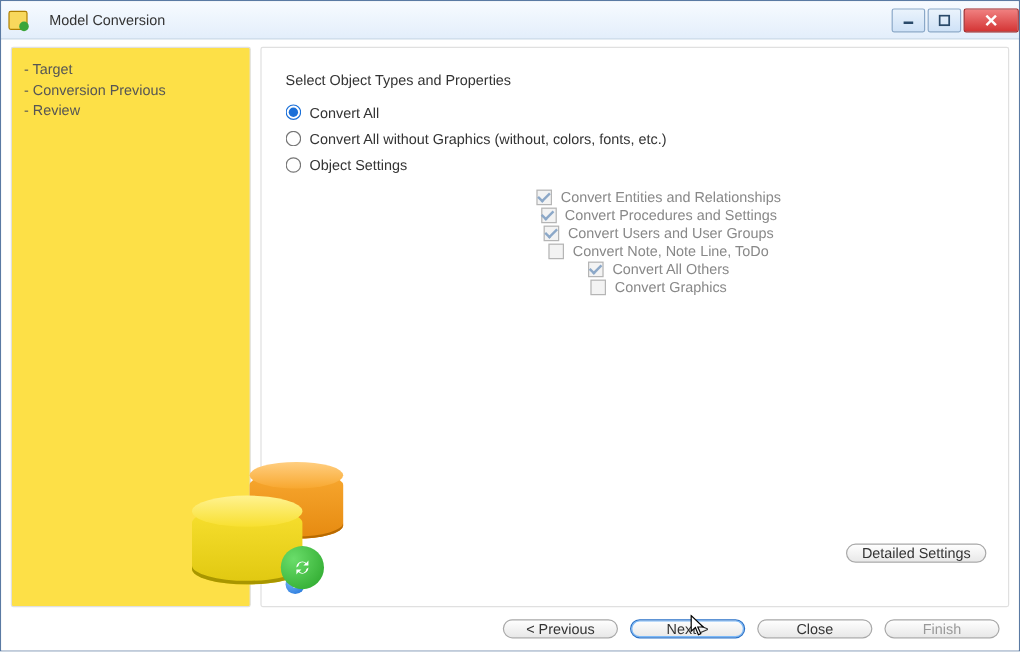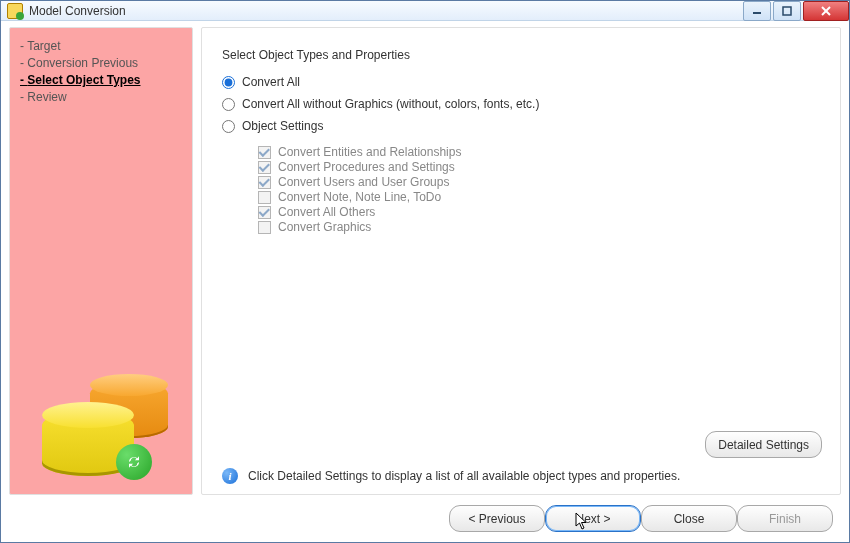--- a/index.html
+++ b/index.html
@@ -7,7 +7,7 @@
 
 .window { width: 850px; height: 543px; border: 1px solid #5a7aa3; background: #f0f0f0; display: flex; flex-direction: column; }
 
-.titlebar { height: 20px; background: linear-gradient(#f7fbff, #e3eefb); border-bottom: 1px solid #c0d4e8; display: flex; align-items: center; padding-left: 6px; }
+.titlebar { height: 32px; background: linear-gradient(#f7fbff, #e3eefb); border-bottom: 1px solid #c0d4e8; display: flex; align-items: center; padding-left: 6px; gap: 12px; }
 .titlebar .app-icon { width: 16px; height: 16px; background: #f8d85c; border: 1px solid #b08000; border-radius: 2px; position: relative; margin-right: 6px; }
 .titlebar .app-icon::after { content: ""; position: absolute; width: 8px; height: 8px; background: #3aa53a; border-radius: 50%; right: -2px; bottom: -2px; }
 .titlebar .title-text { color: #333; }

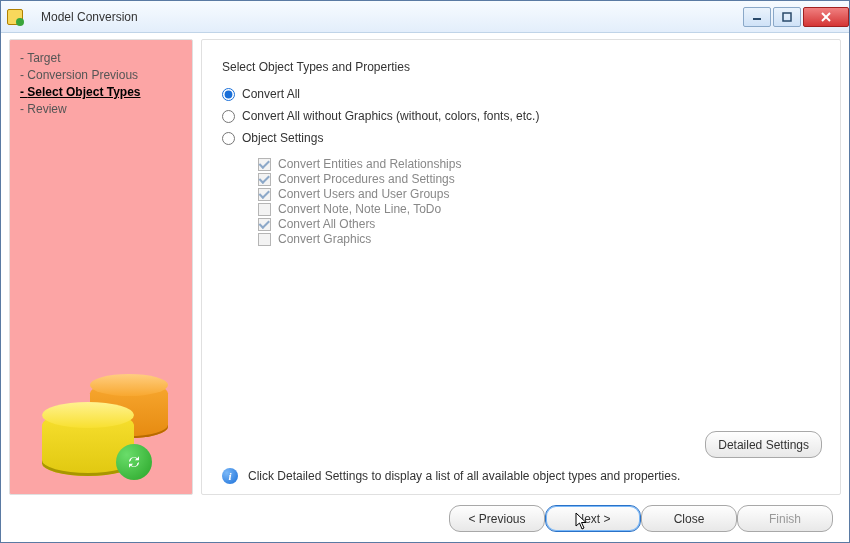--- a/index.html
+++ b/index.html
@@ -19,7 +19,7 @@
 .content { flex: 1; display: flex; flex-direction: column; padding: 6px 8px 4px 8px; background: #fff; }
 .panels { flex: 1; display: flex; gap: 8px; }
 
-.nav-panel { width: 184px; border: 1px solid #e0e0e0; border-radius: 2px; background: #fca5a5; padding: 10px 10px; display: flex; flex-direction: column; }
+.nav-panel { width: 200px; border: 1px solid #e0e0e0; border-radius: 2px; background: #fde047; padding: 10px 10px; display: flex; flex-direction: row; }
 .nav-step { color: #555; line-height: 17px; cursor: pointer; }
 .nav-step.active { color: #000; font-weight: bold; text-decoration: underline; }
 .nav-step::before { content: "- "; }

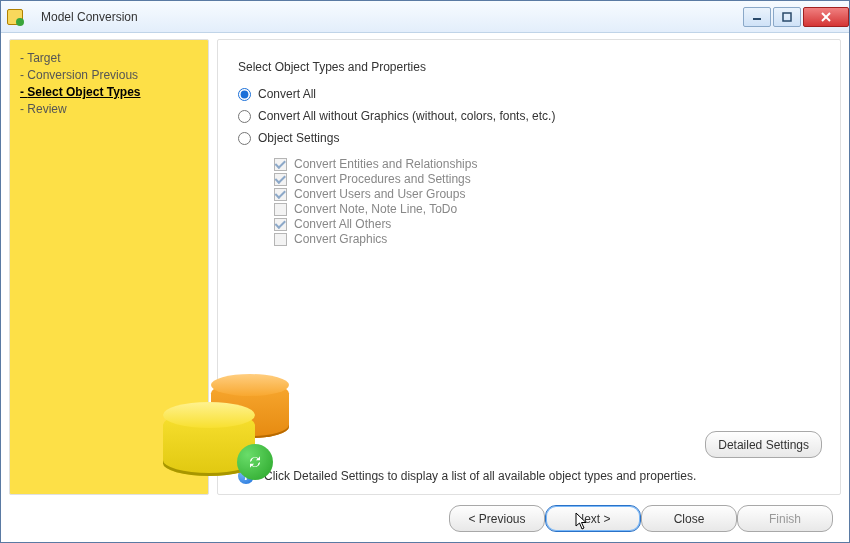--- a/index.html
+++ b/index.html
@@ -95,7 +95,6 @@
         <div id="nav-steps">
             <div class="nav-step">Target</div>
             <div class="nav-step">Conversion Previous</div>
-            <div class="nav-step active">Select Object Types</div>
             <div class="nav-step">Review</div>
           </div>
         <div class="nav-image">

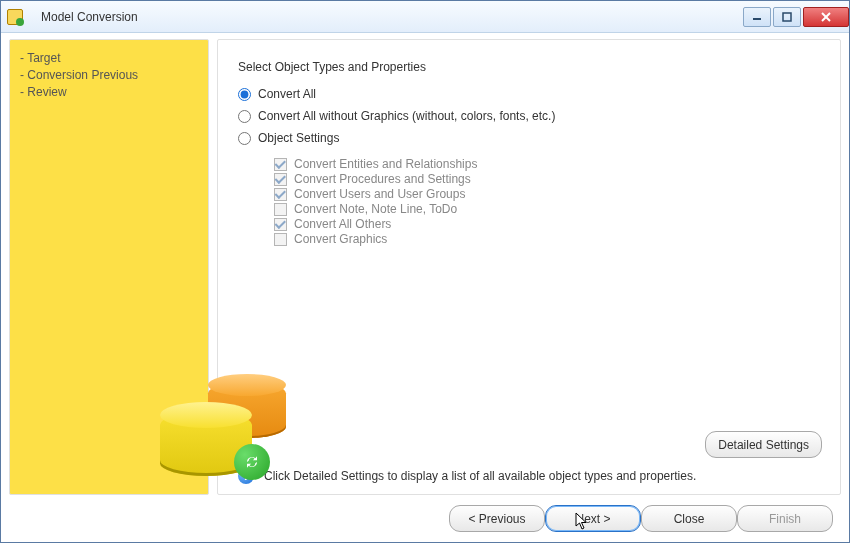--- a/index.html
+++ b/index.html
@@ -36,7 +36,7 @@
 
 .main-panel { flex: 1; border: 1px solid #e0e0e0; border-radius: 2px; background: #fff; padding: 12px 16px 10px 16px; display: flex; flex-direction: column; }
 .section-title { color: #333; margin: 8px 0 10px 4px; }
-.radio-row { display: flex; align-items: center; margin: 3px 0 5px 4px; color: #333; }
+.radio-row { display: flex; margin: 3px 0 5px 4px; color: #333; }
 .radio-row input { margin-right: 7px; width: 13px; height: 13px; accent-color: #1a6fd8; }
 .radio-row label { cursor: pointer; }
 

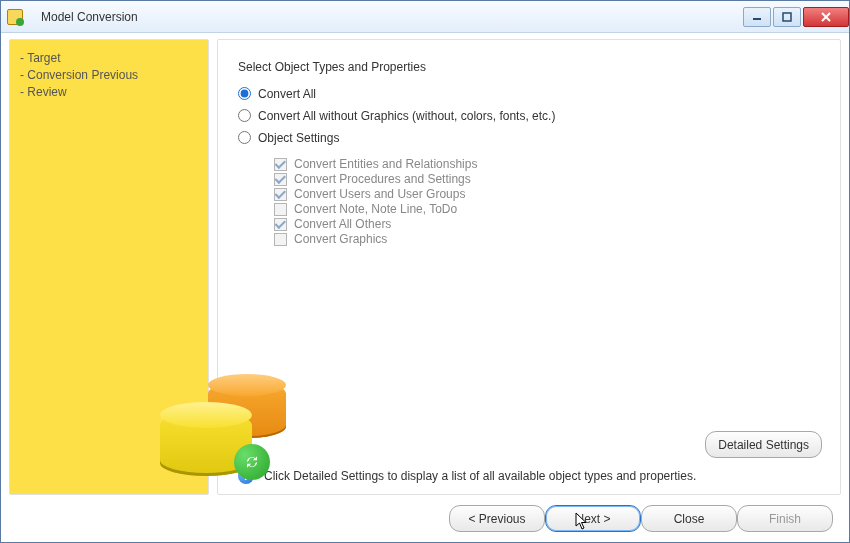--- a/index.html
+++ b/index.html
@@ -41,7 +41,7 @@
 .radio-row label { cursor: pointer; }
 
 .sub-checks { margin: 6px 0 0 40px; }
-.check-row { display: flex; align-items: center; margin: 1px 0; color: #888; }
+.check-row { display: flex; align-items: center; margin: 1px 16px; color: #888; justify-content: center; }
 .check-row .cb { width: 13px; height: 13px; border: 1px solid #b5b5b5; background: #f3f3f3; margin-right: 7px; display: flex; align-items: center; justify-content: center; }
 .check-row .cb.checked::after { content: ""; width: 8px; height: 4px; border-left: 2px solid #8ca8c8; border-bottom: 2px solid #8ca8c8; transform: rotate(-45deg) translate(0,-1px); }
 .check-row label { cursor: default; }

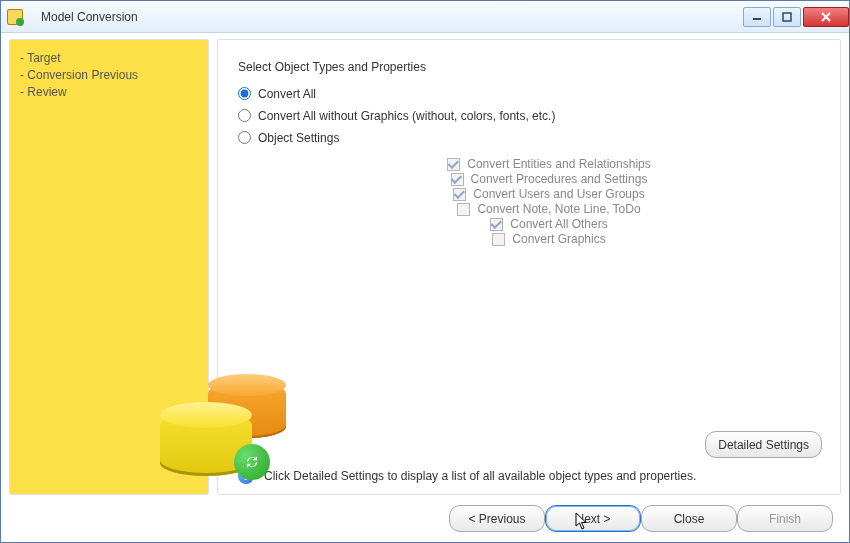--- a/index.html
+++ b/index.html
@@ -47,7 +47,7 @@
 .check-row label { cursor: default; }
 
 .detailed-row { margin-top: auto; display: flex; justify-content: flex-end; padding-right: 2px; }
-.btn { min-width: 88px; height: 27px; border: 1px solid #a8a8a8; border-radius: 11px; background: linear-gradient(#fefefe,#e8e8e8); color: #333; padding: 0 12px; cursor: pointer; }
+.btn { min-width: 88px; height: 16px; border: 1px solid #a8a8a8; border-radius: 11px; background: linear-gradient(#fefefe,#e8e8e8); color: #333; padding: 0 12px; cursor: pointer; }
 .btn:disabled { color: #999; cursor: default; }
 .btn-detailed { min-width: 108px; }
 

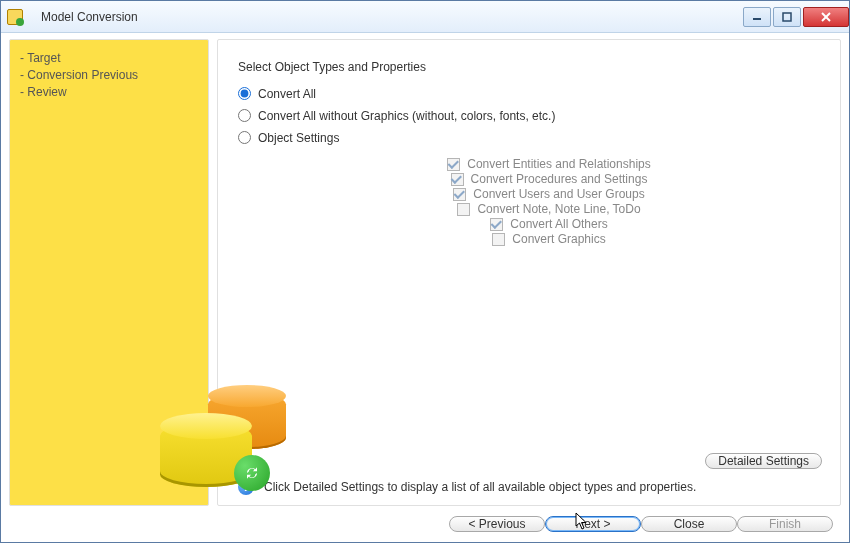--- a/index.html
+++ b/index.html
@@ -159,7 +159,6 @@
 
         <div class="info-row">
           <div class="info-icon">i</div>
-          <span class="info-text">Click Detailed Settings to display a list of all available object types and properties.</span>
         </div>
       </div>
 

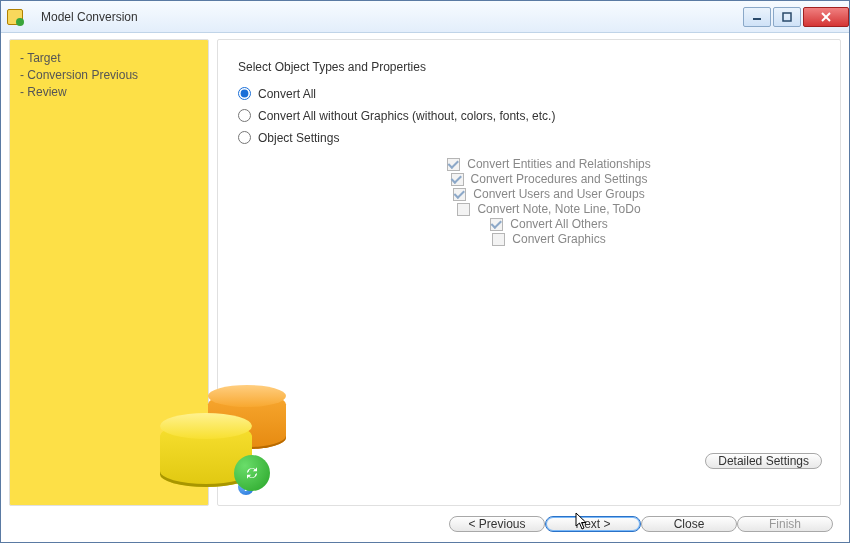--- a/index.html
+++ b/index.html
@@ -55,7 +55,7 @@
 .info-icon { width: 16px; height: 16px; border-radius: 50%; background: radial-gradient(circle at 30% 30%, #7ab8f8, #1a6fd8); color: #fff; font-style: italic; font-weight: bold; font-family: Georgia, serif; font-size: 11px; display: flex; align-items: center; justify-content: center; }
 .info-text { color: #333; }
 
-.button-bar { display: flex; justify-content: flex-end; gap: 0; padding: 10px 8px 6px 0; }
+.button-bar { display: flex; justify-content: flex-end; gap: 10px; padding: 10px 8px 6px 0; }
 .button-bar .btn { min-width: 96px; }
 .btn.default { border-color: #2a72c8; box-shadow: 0 0 0 1px #7ab8f8 inset; }
 

